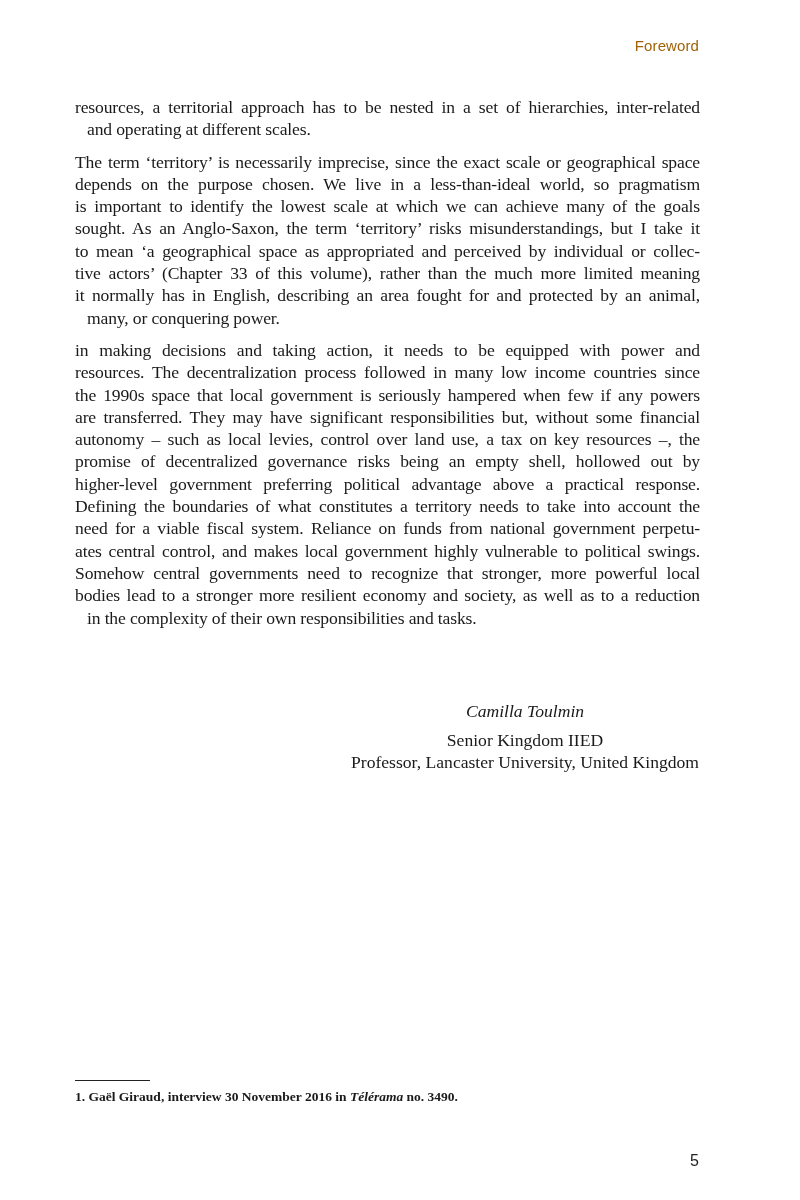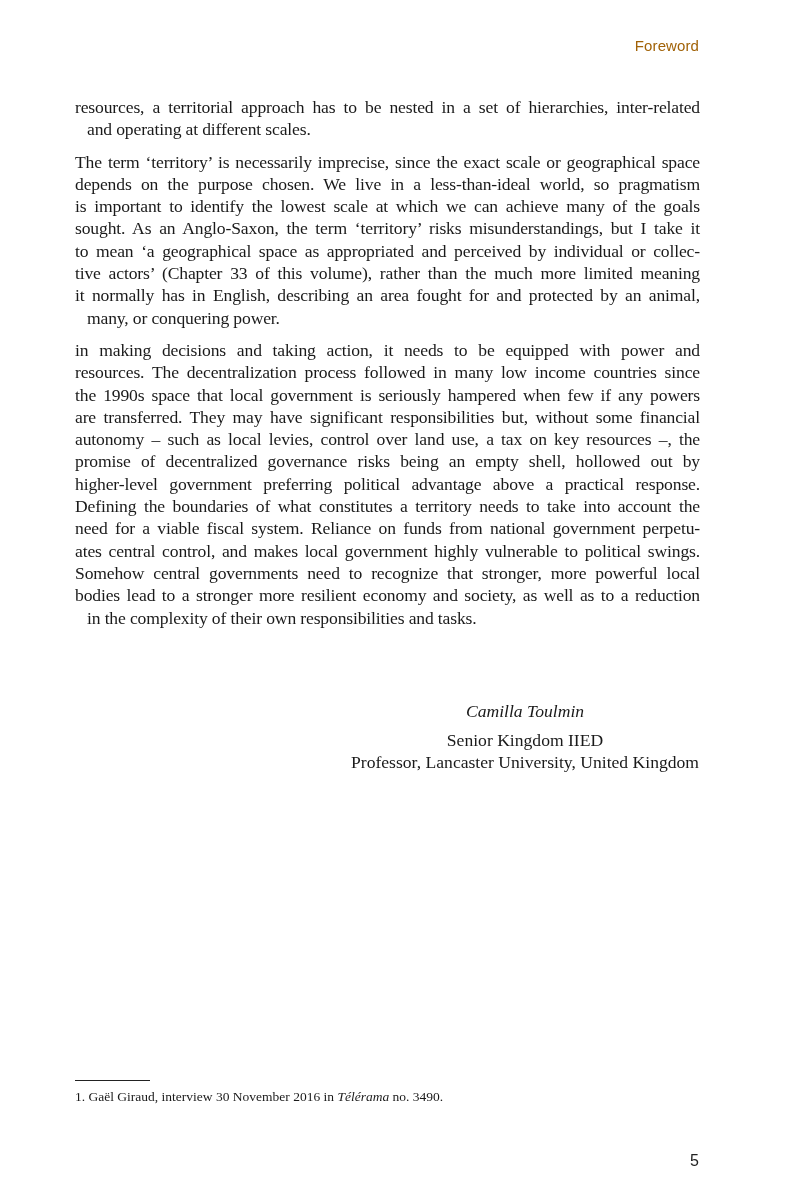--- a/index.html
+++ b/index.html
@@ -79,6 +79,7 @@
       top: 1088px;
       font-size: 13.5px;
       line-height: 18px;
+      font-weight: bold;
     }
     .page-number {
       position: absolute;

